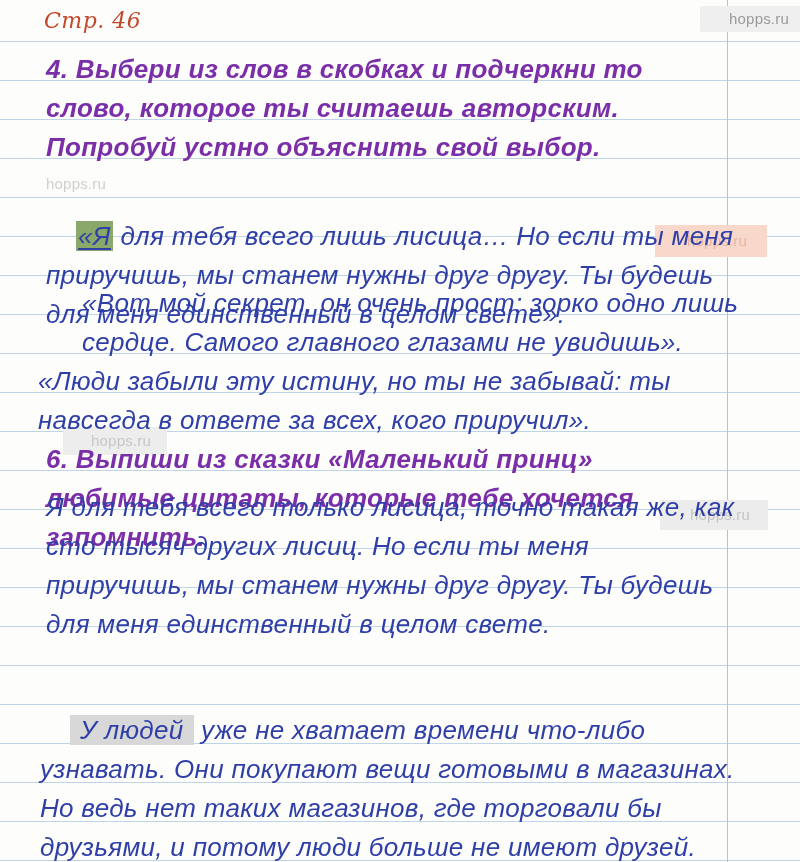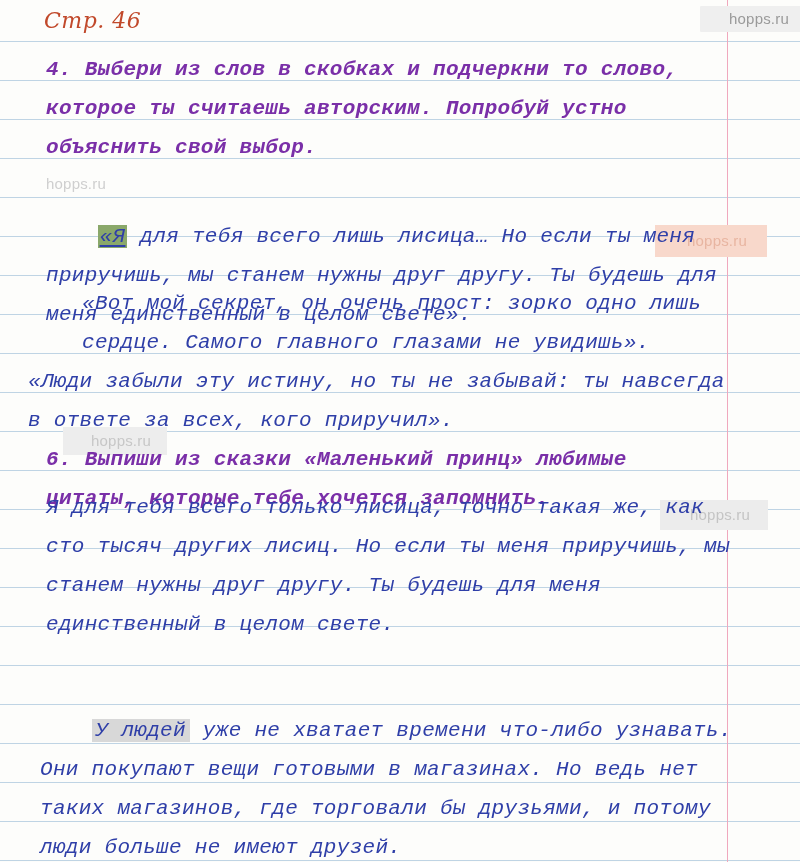--- a/index.html
+++ b/index.html
@@ -83,10 +83,10 @@
   
   .hand {
     position: absolute;
-    font-family: Liberation Mono, monospace;
+    font-family: Liberation Sans, sans-serif;
     font-style: italic;
     color: #2f3fa8;
-    font-size: 21px;
+    font-size: 26px;
     line-height: 39px;
     letter-spacing: .3px;
     white-space: pre-wrap;

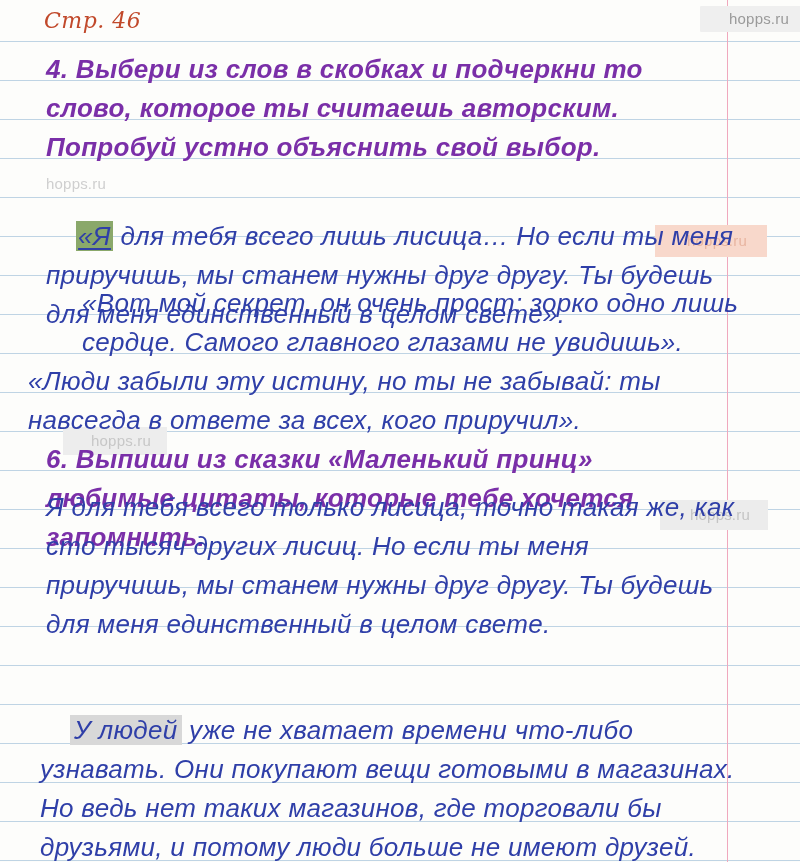--- a/index.html
+++ b/index.html
@@ -120,7 +120,7 @@
   #t1 { top: 50px; left: 46px; width: 680px; }
   #t2 { top: 178px; left: 46px; width: 690px; }
   #t3 { top: 284px; left: 46px; width: 690px; margin-left: 36px; }
-  #t4 { top: 362px; left: 28px; width: 700px; }
+  #t4 { top: 362px; left: 38px; width: 700px; }
   #t5 { top: 440px; left: 46px; width: 680px; }
   #t6 { top: 488px; left: 46px; width: 690px; }
   #t7 { top: 672px; left: 40px; width: 700px; }

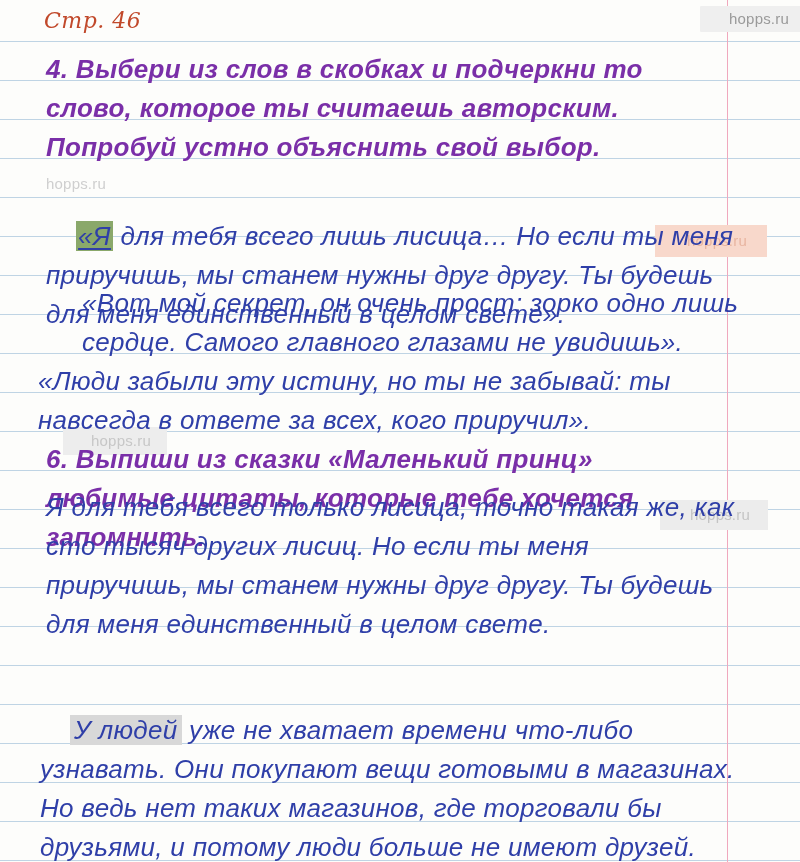--- a/index.html
+++ b/index.html
@@ -113,7 +113,7 @@
   }
   .hl-grey {
     background: #d8d8d8;
-    padding: 0 4px;
+    padding: 0 10px;
   }
   .ul { text-decoration: underline; text-underline-offset: 3px; }
 

